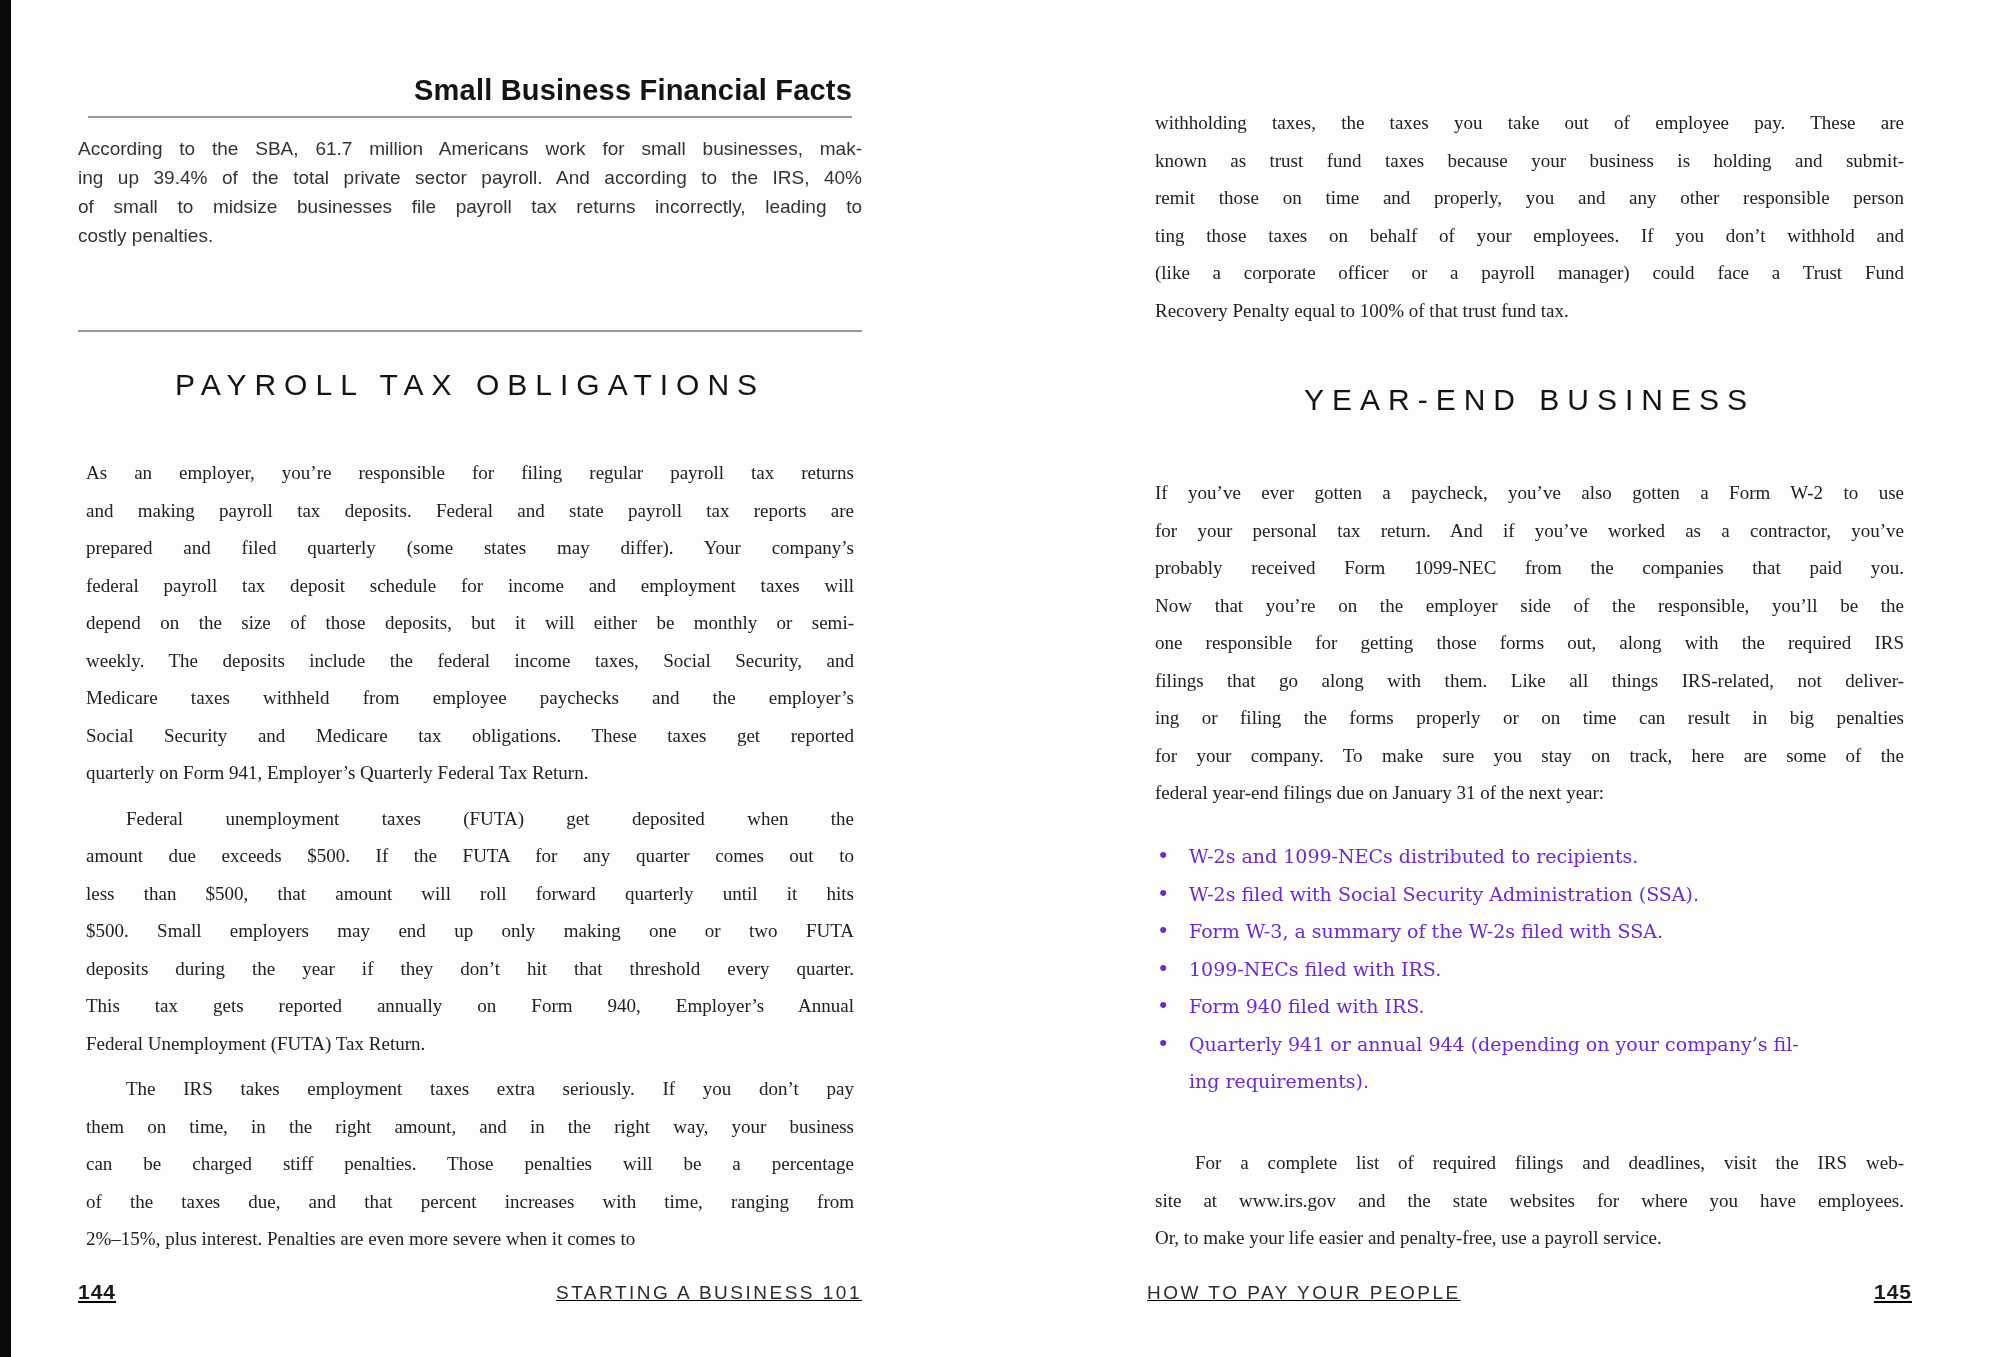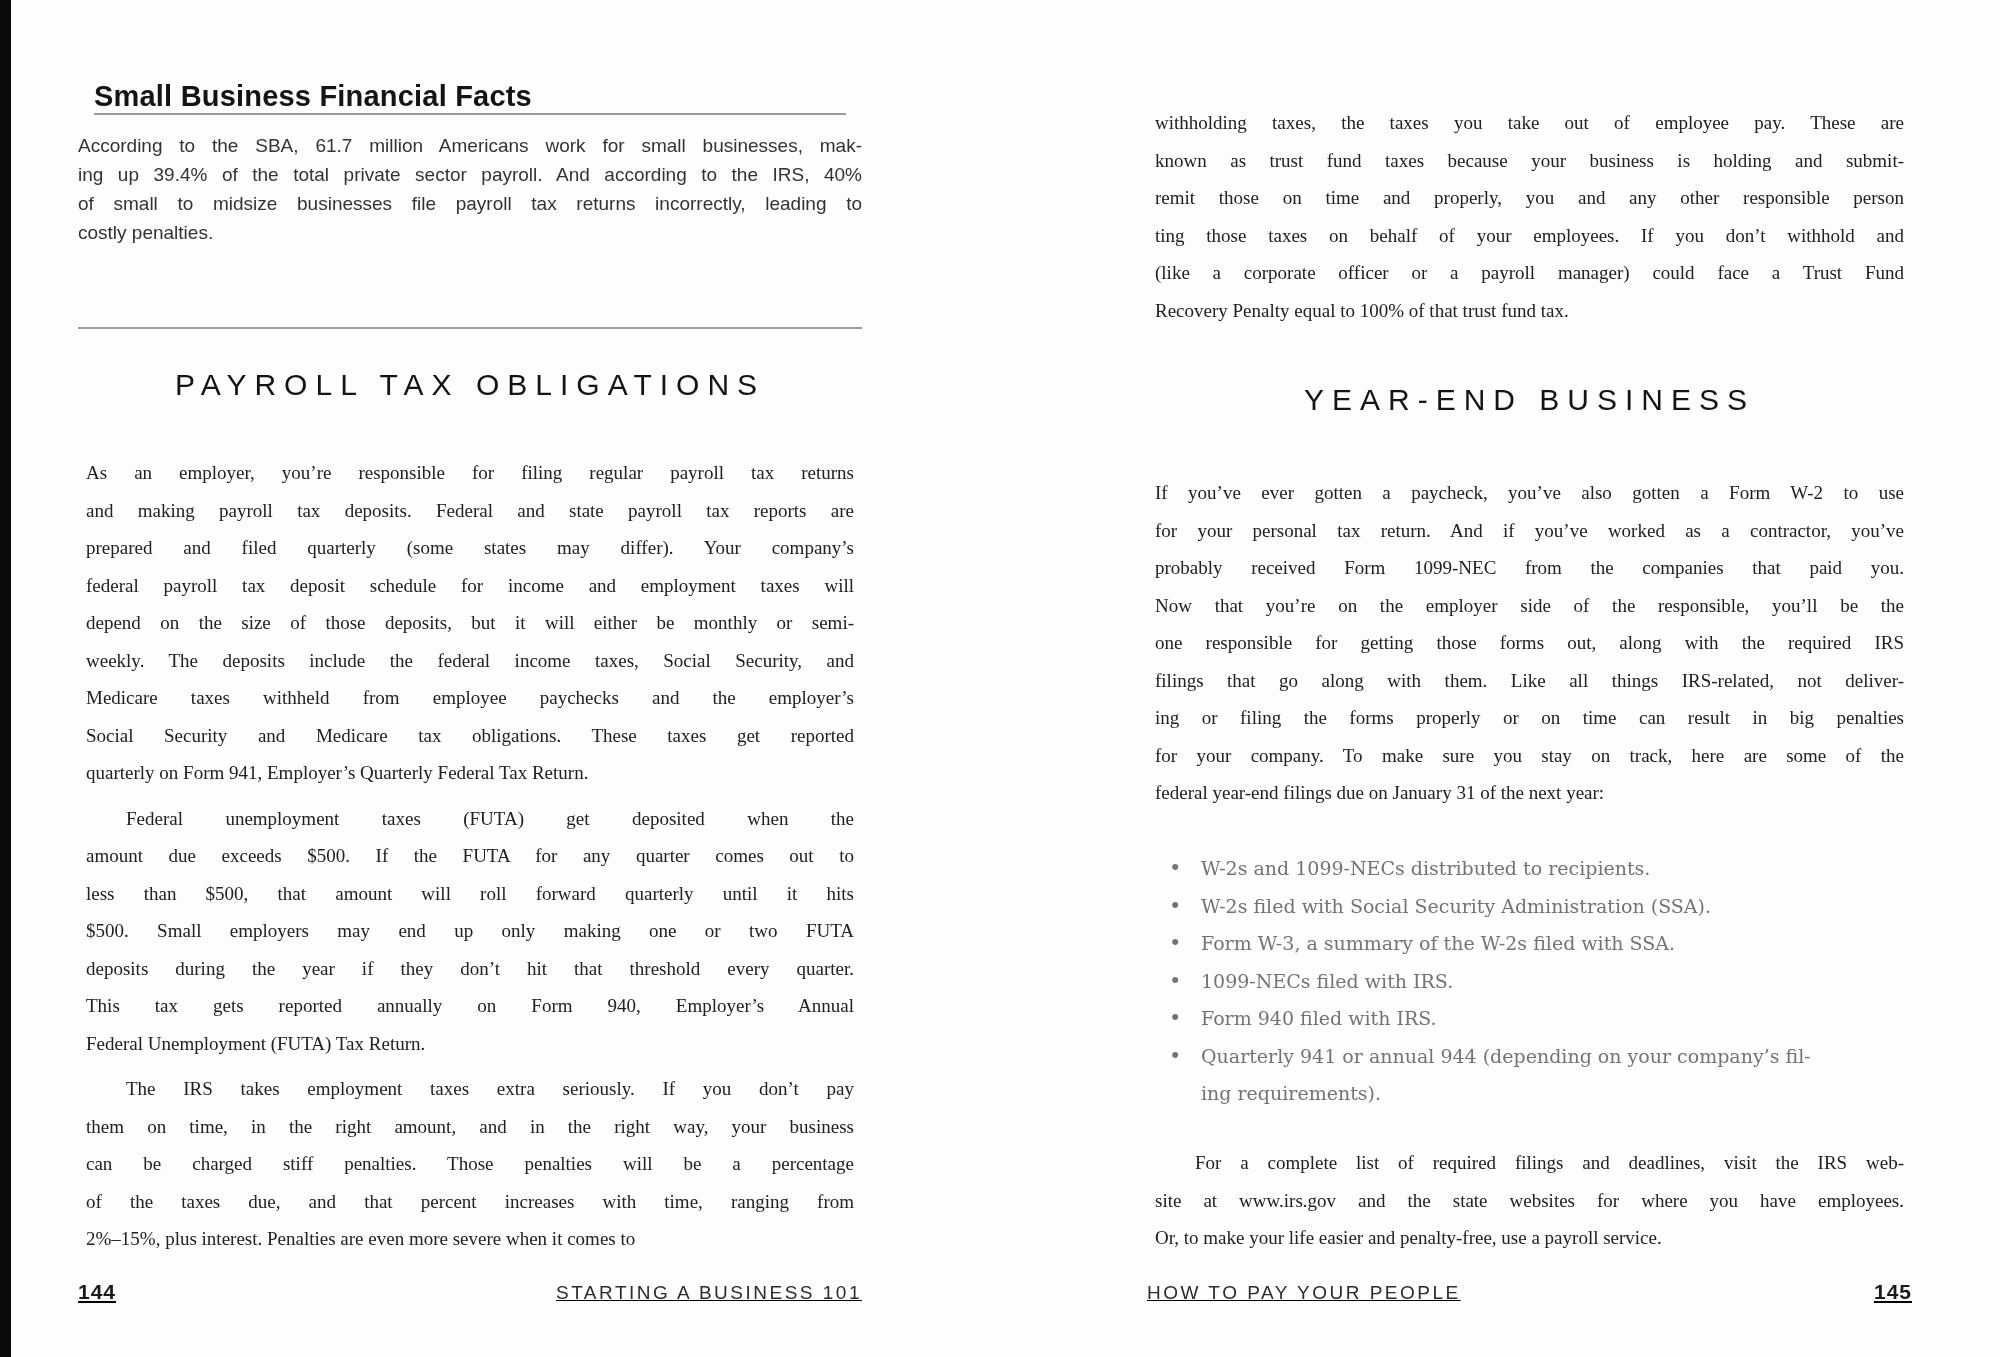--- a/index.html
+++ b/index.html
@@ -26,13 +26,15 @@
   
   .fact-box { position: absolute; top: 64px; left: 0; width: 100%; }
   .fact-title {
-    margin: 16px;
+    margin: 10px;
     font-family: "Liberation Sans", sans-serif;
     font-weight: 700;
     font-size: 29px;
     letter-spacing: 0.2px;
     color: #141414;
+    padding-bottom: 9px;
     border-bottom: 2px solid #9a9a9a;
+    text-align: right;
   }
   .fact-body {
     margin-top: 16px;

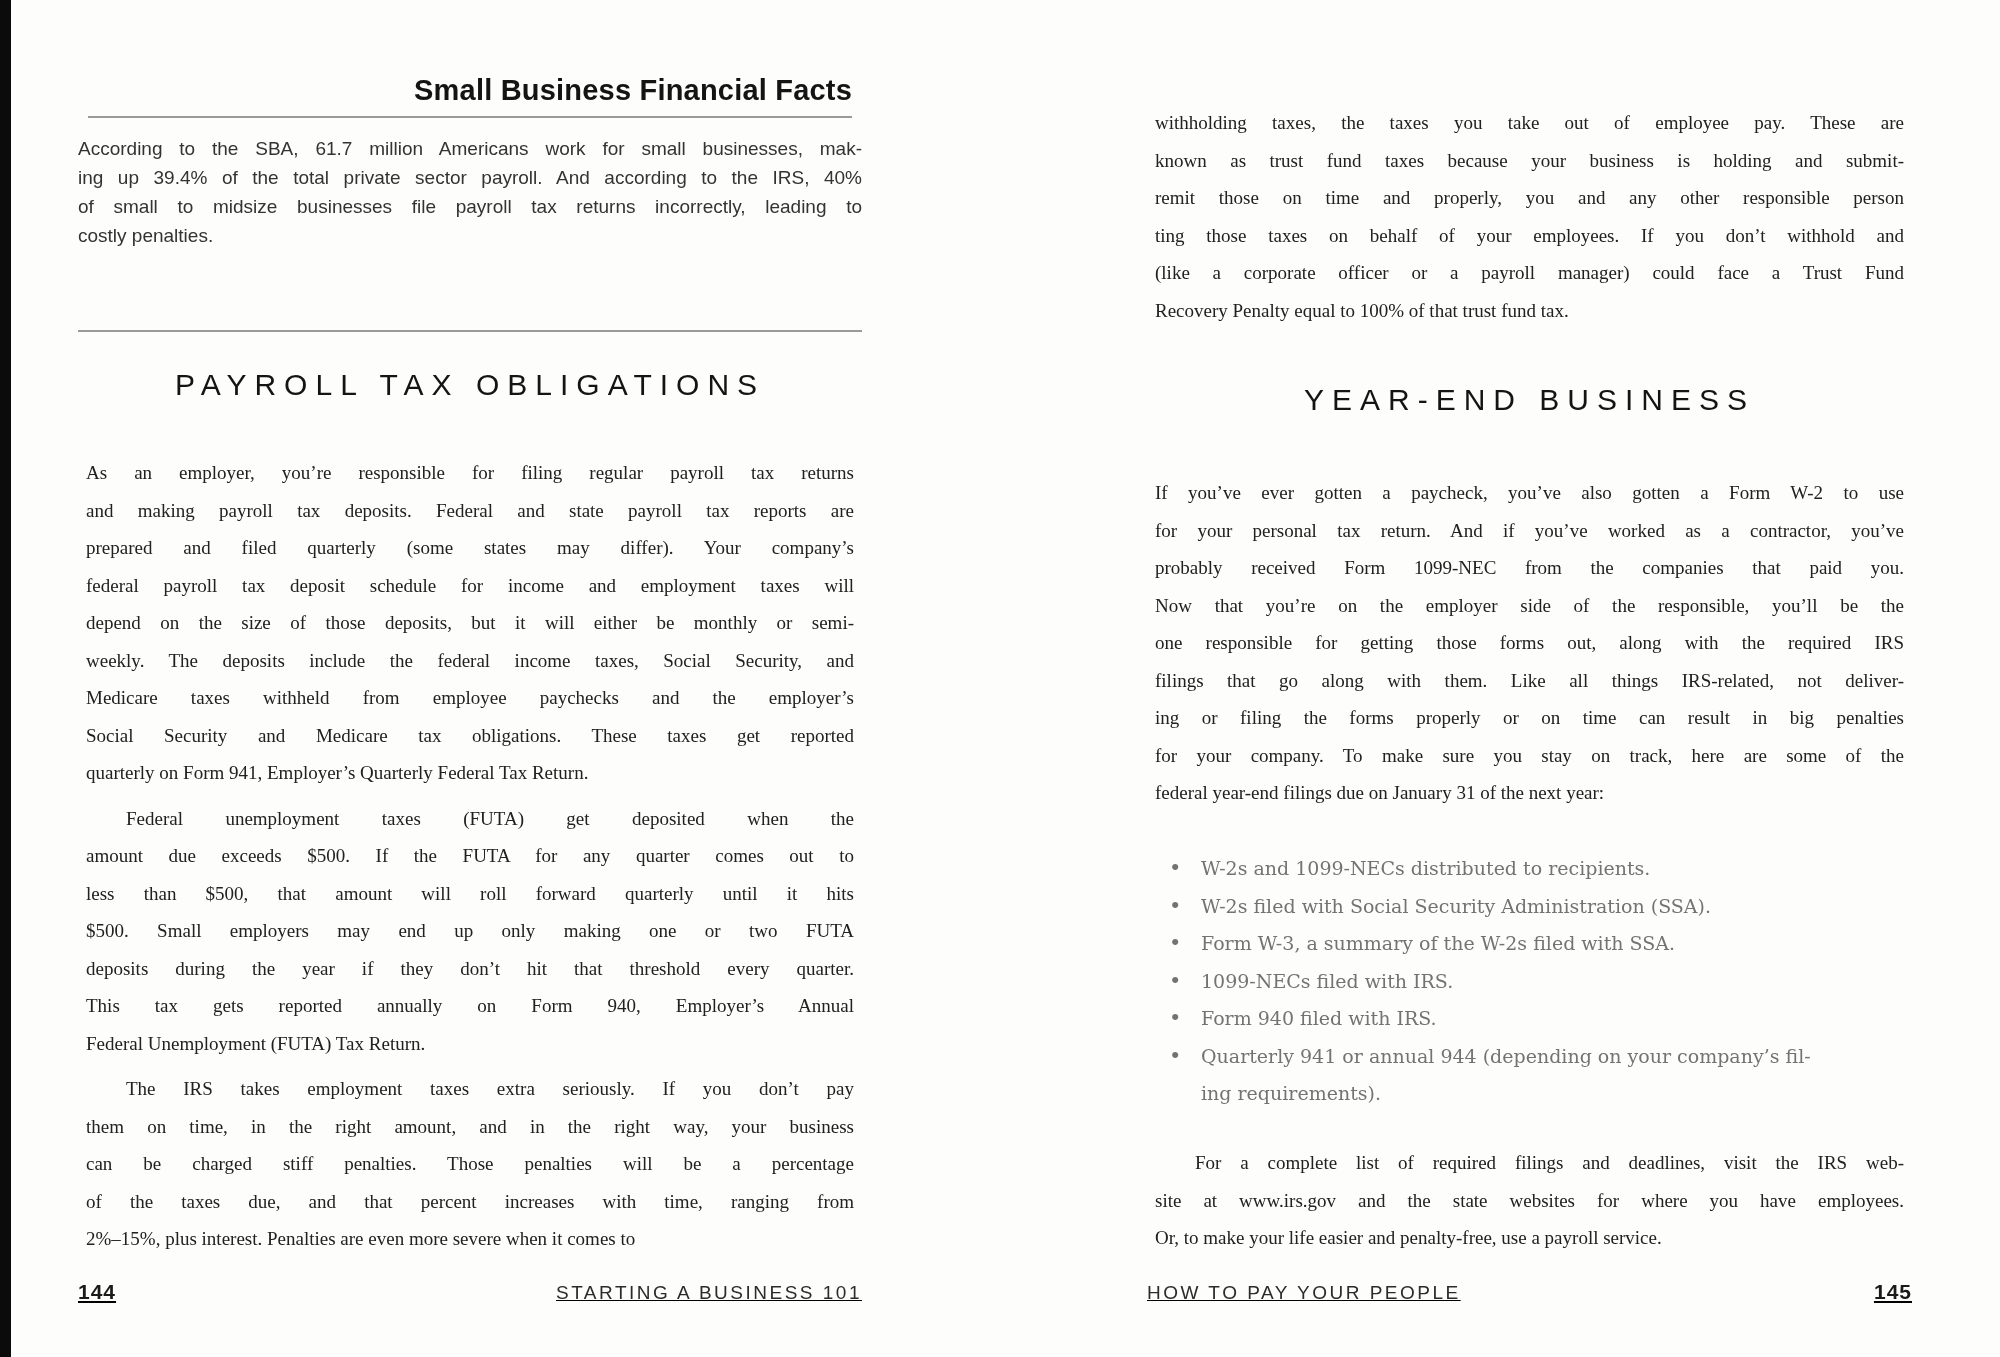--- a/index.html
+++ b/index.html
@@ -85,12 +85,12 @@
   
   .bullet-list {
     position: absolute; top: 838px; left: 0; width: 100%;
-    margin: 12px; padding: 0;
+    margin: 0; padding: 0;
     list-style: none;
     font-family: "DejaVu Serif", serif;
     font-size: 19px;
     line-height: 37.5px;
-    color: #737373;
+    color: #6d28d9;
   }
   .bullet-list li { position: relative; padding-left: 42px; }
   .bullet-list li::before {

